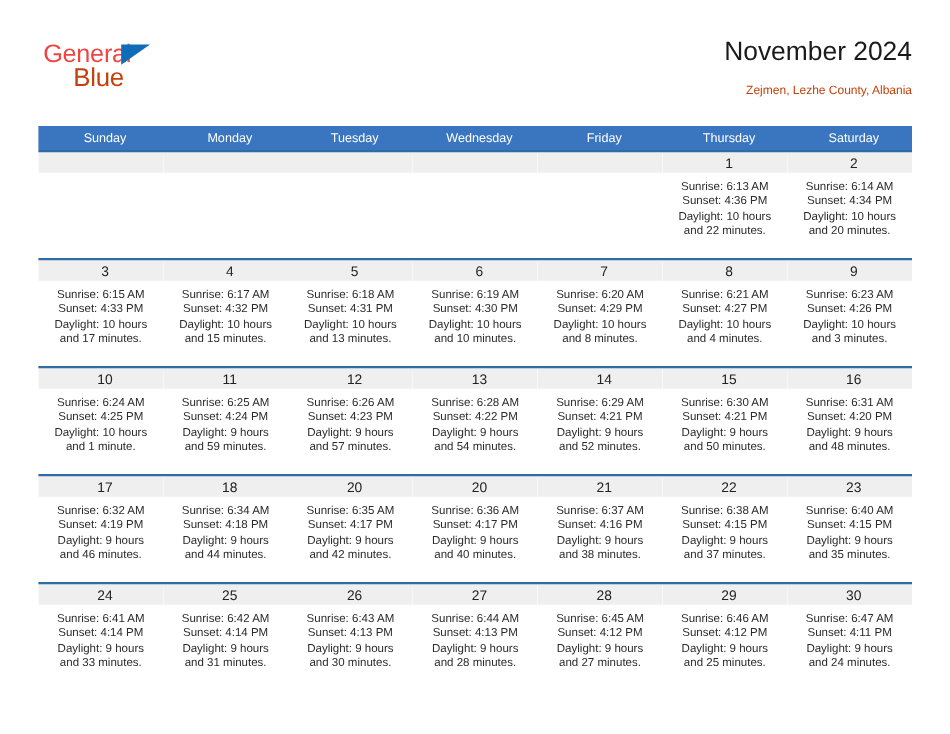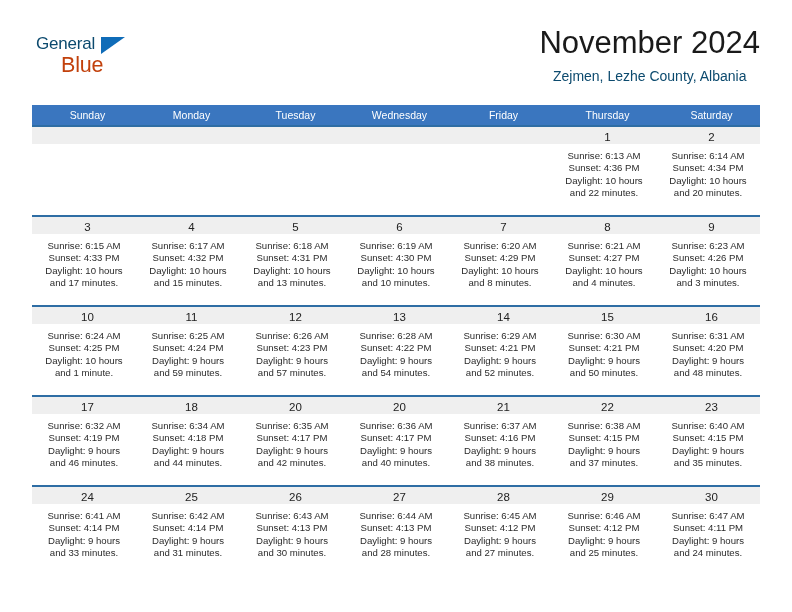--- a/index.html
+++ b/index.html
@@ -42,9 +42,9 @@
     position: absolute;
     left: 4px;
     top: 0px;
-    font-size: 17px;
+    font-size: 21px;
     letter-spacing: -0.2px;
-    color: #0c4a6e;
+    color: #ef4444;
     font-family: "Liberation Sans", sans-serif;
   }
   .logo-triangle {

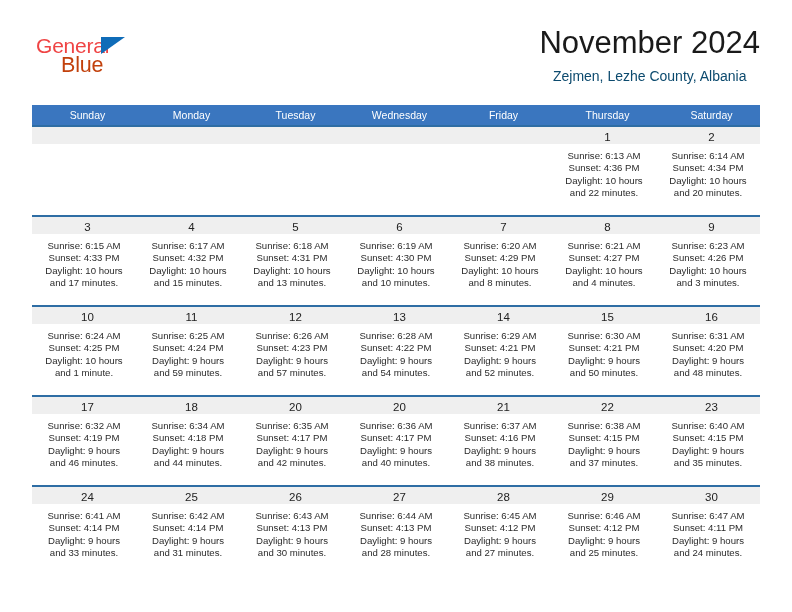--- a/index.html
+++ b/index.html
@@ -73,7 +73,7 @@
     text-align: right;
   }
   .cal-title {
-    font-size: 31px;
+    font-size: 22px;
     font-weight: normal;
     color: #1a1a1a;
     line-height: 34px;

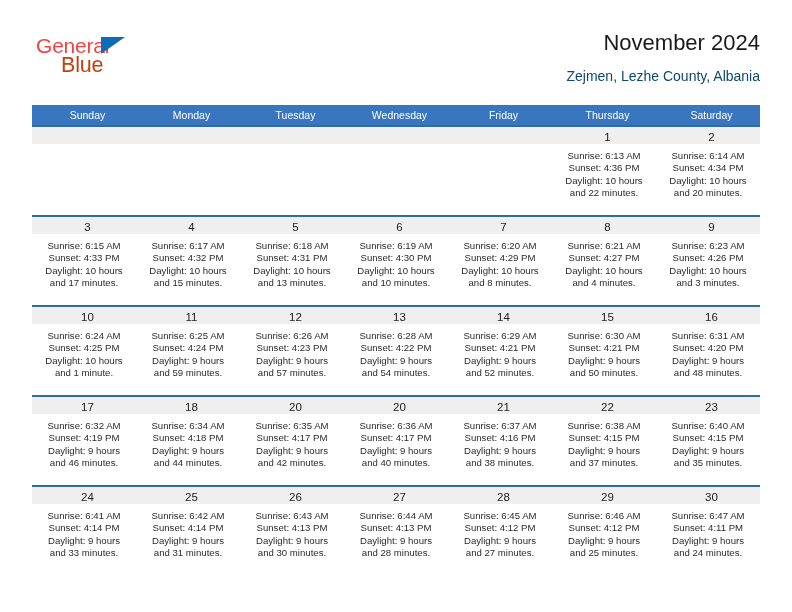--- a/index.html
+++ b/index.html
@@ -80,12 +80,11 @@
     letter-spacing: 0px;
   }
   .cal-subtitle {
-    font-size: 14px;
+    font-size: 10px;
     font-weight: normal;
-    color: #0c4a6e;
+    color: #c2410c;
     line-height: 20px;
     margin-top: 6px;
-    text-align: center;
   }
 
   

